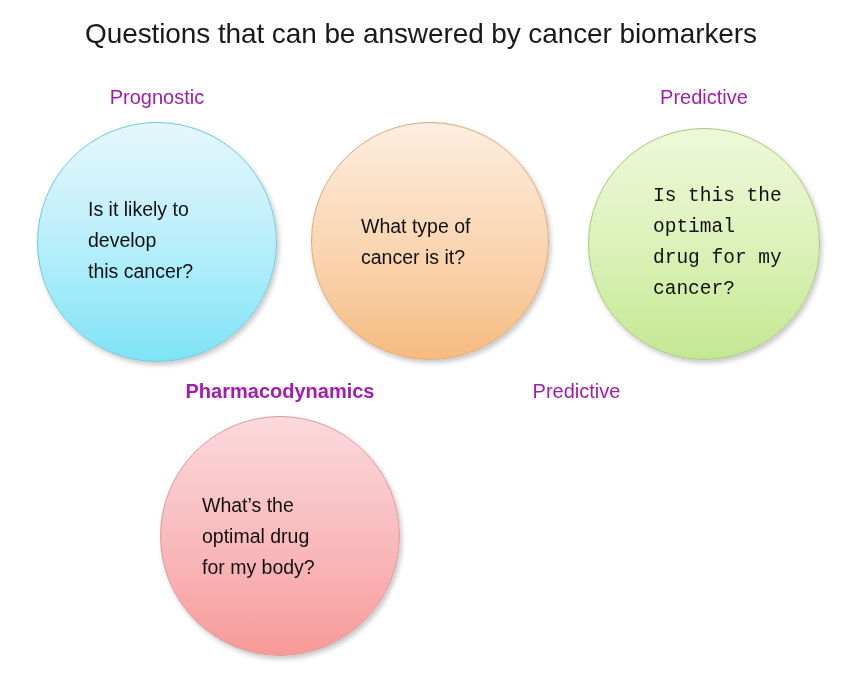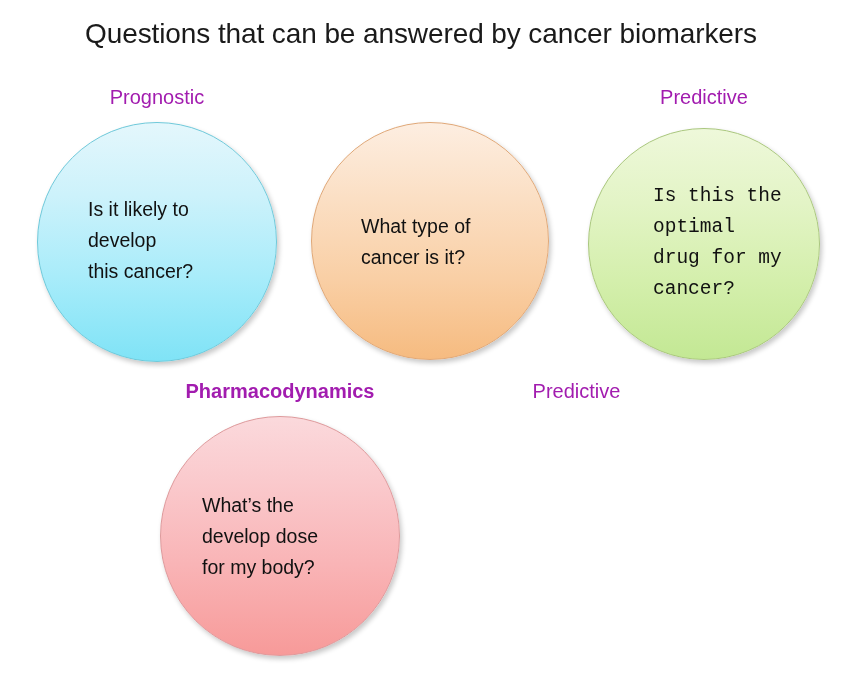--- a/index.html
+++ b/index.html
@@ -159,7 +159,7 @@
     <div class="node-label">Pharmacodynamics</div>
     <div class="bubble">
       <div class="bubble-text">What’s the
-develop dose
+optimal drug
 for my body?</div>
     </div>
   </div>

